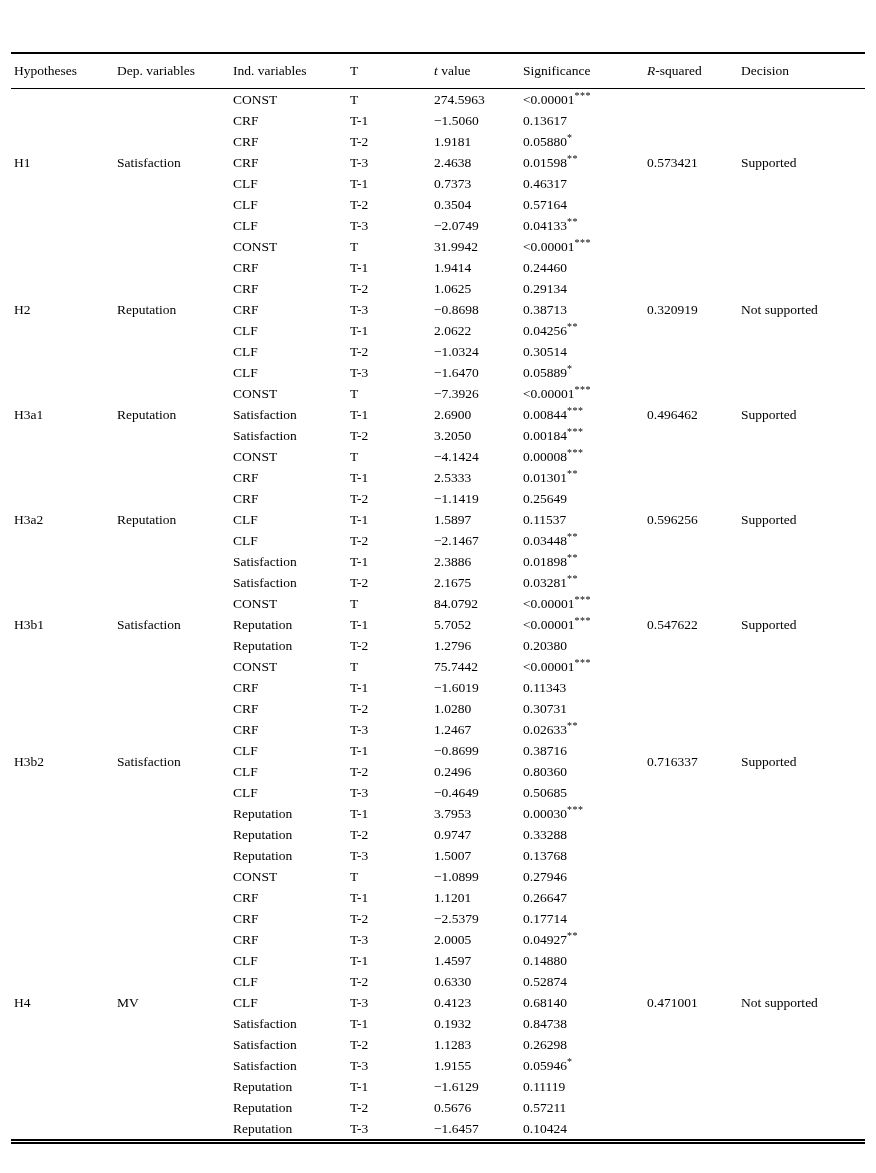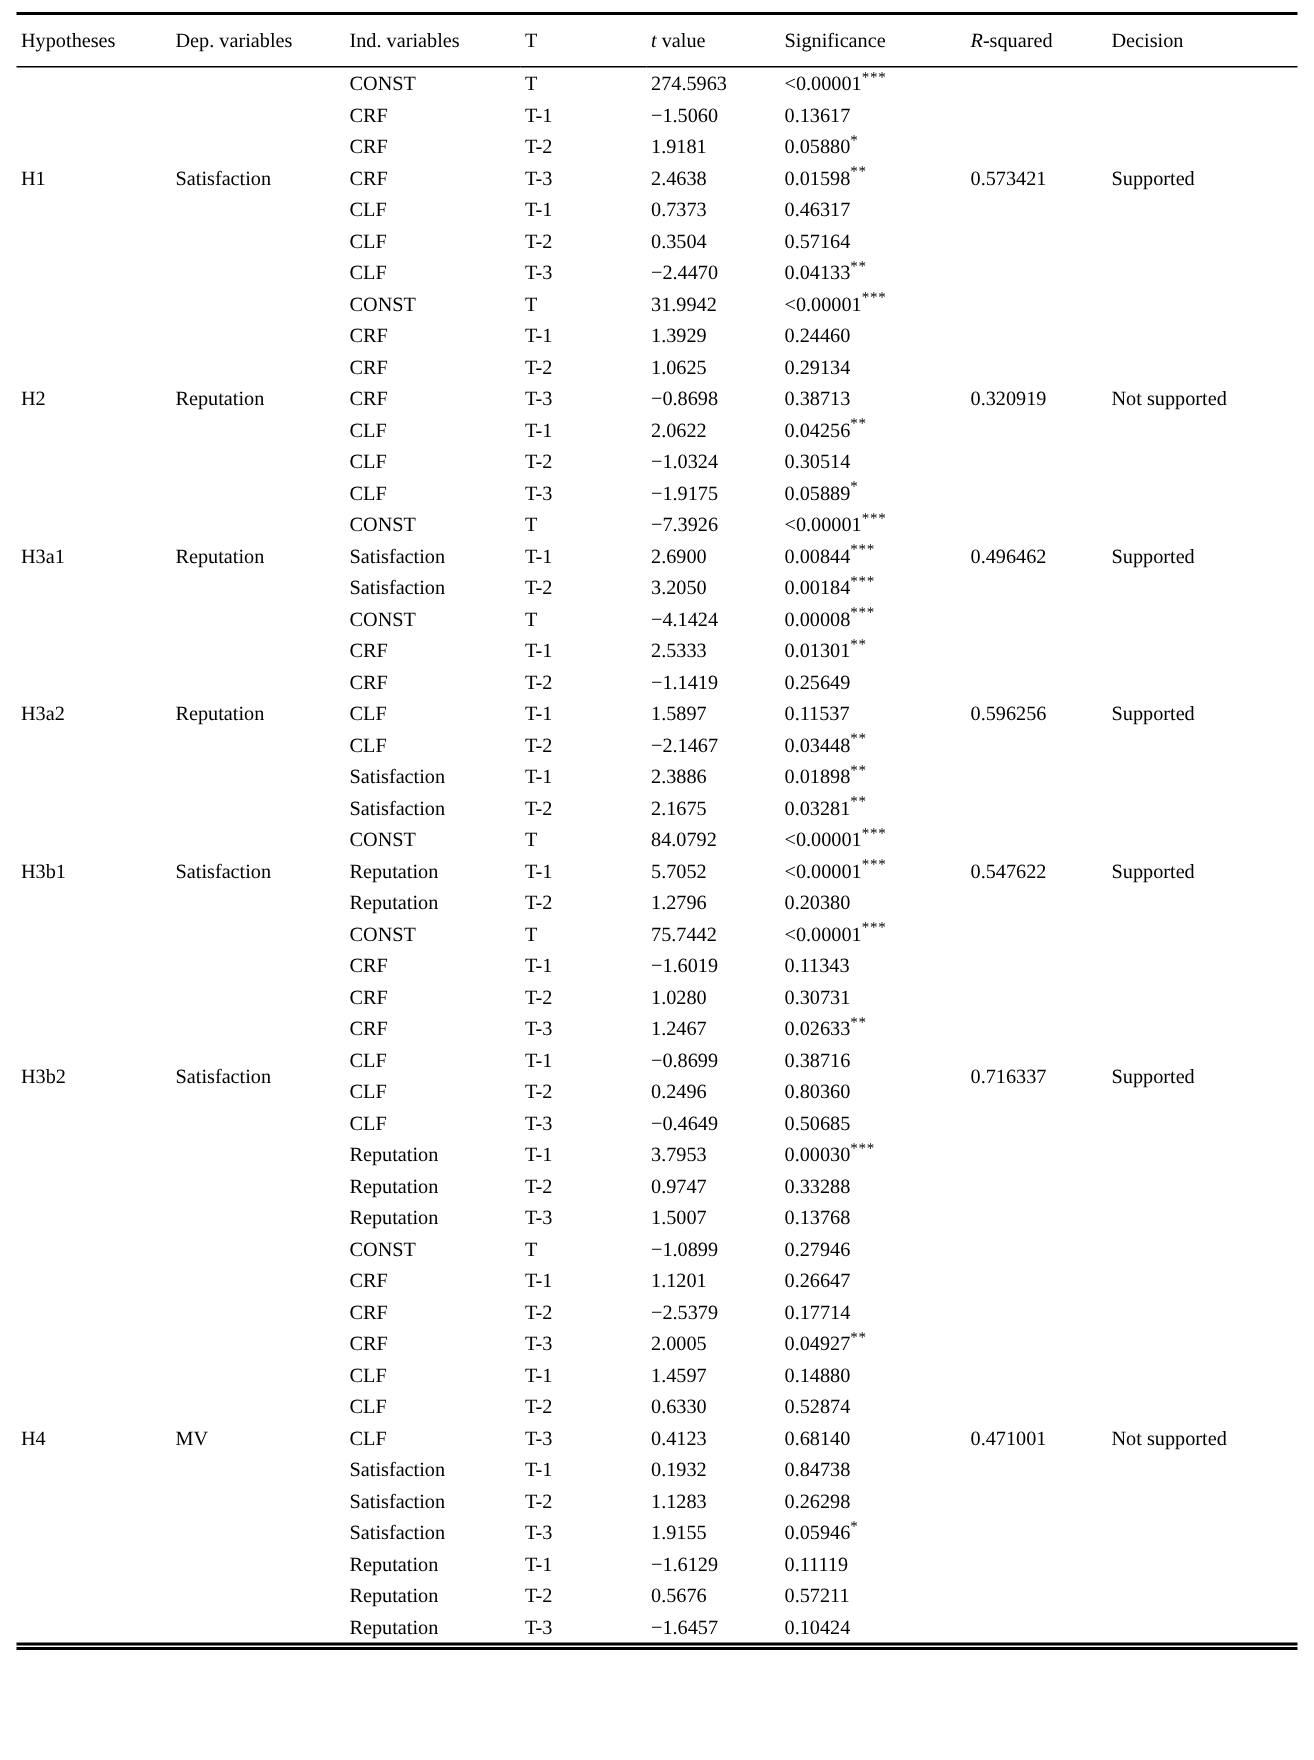--- a/index.html
+++ b/index.html
@@ -19,6 +19,7 @@
   .table-frame {
     border-top: 2px solid #000;
     border-bottom: 5px double #000;
+    margin-top: 44px;
   }
   table {
     width: 100%;

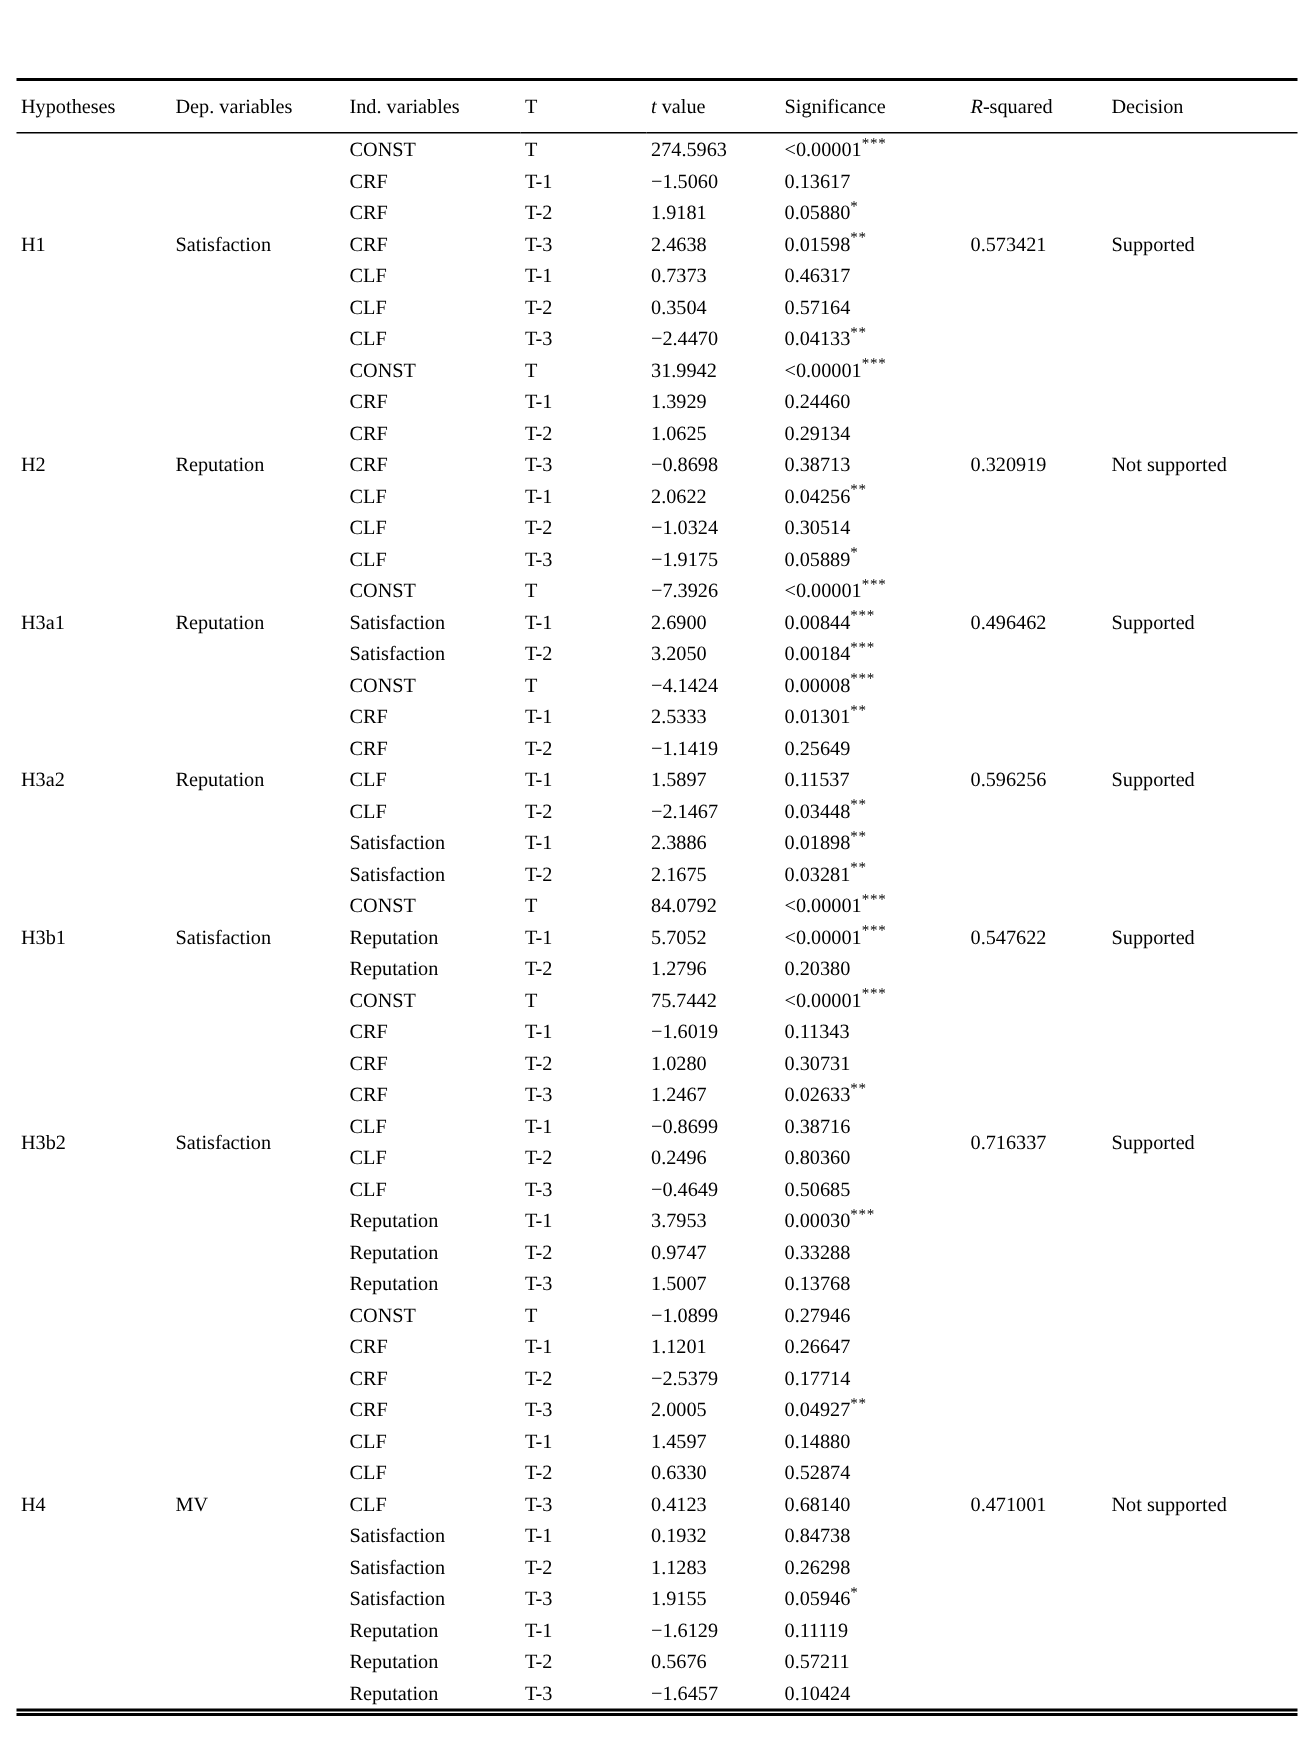--- a/index.html
+++ b/index.html
@@ -129,7 +129,7 @@
           <tr>
             <td>CLF</td>
             <td>T-3</td>
-            <td>−2.4470</td>
+            <td>−2.0749</td>
             <td>0.04133<sup>**</sup></td>
           </tr>
           <tr class="group-first">

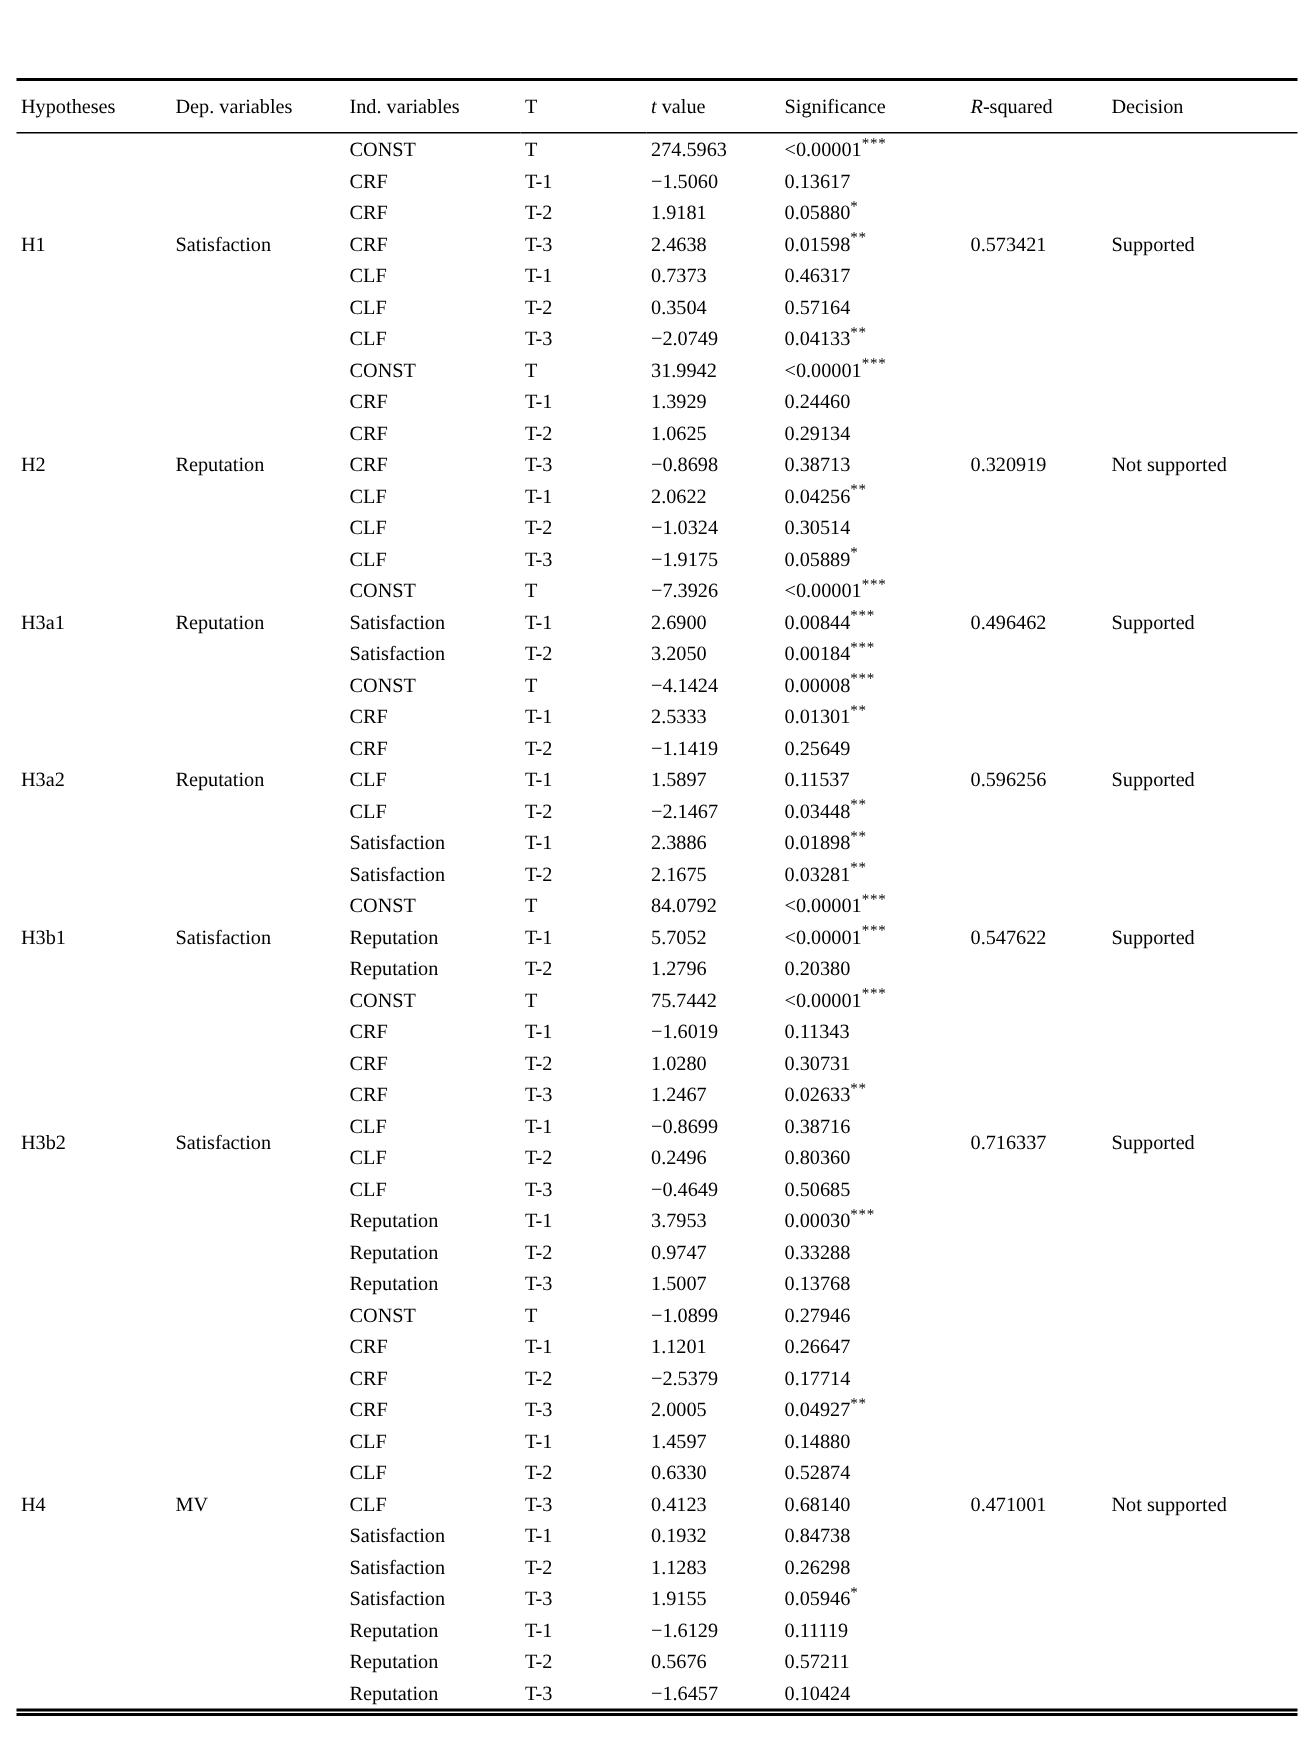--- a/index.html
+++ b/index.html
@@ -145,7 +145,7 @@
           <tr>
             <td>CRF</td>
             <td>T-1</td>
-            <td>1.3929</td>
+            <td>1.9414</td>
             <td>0.24460</td>
           </tr>
           <tr>

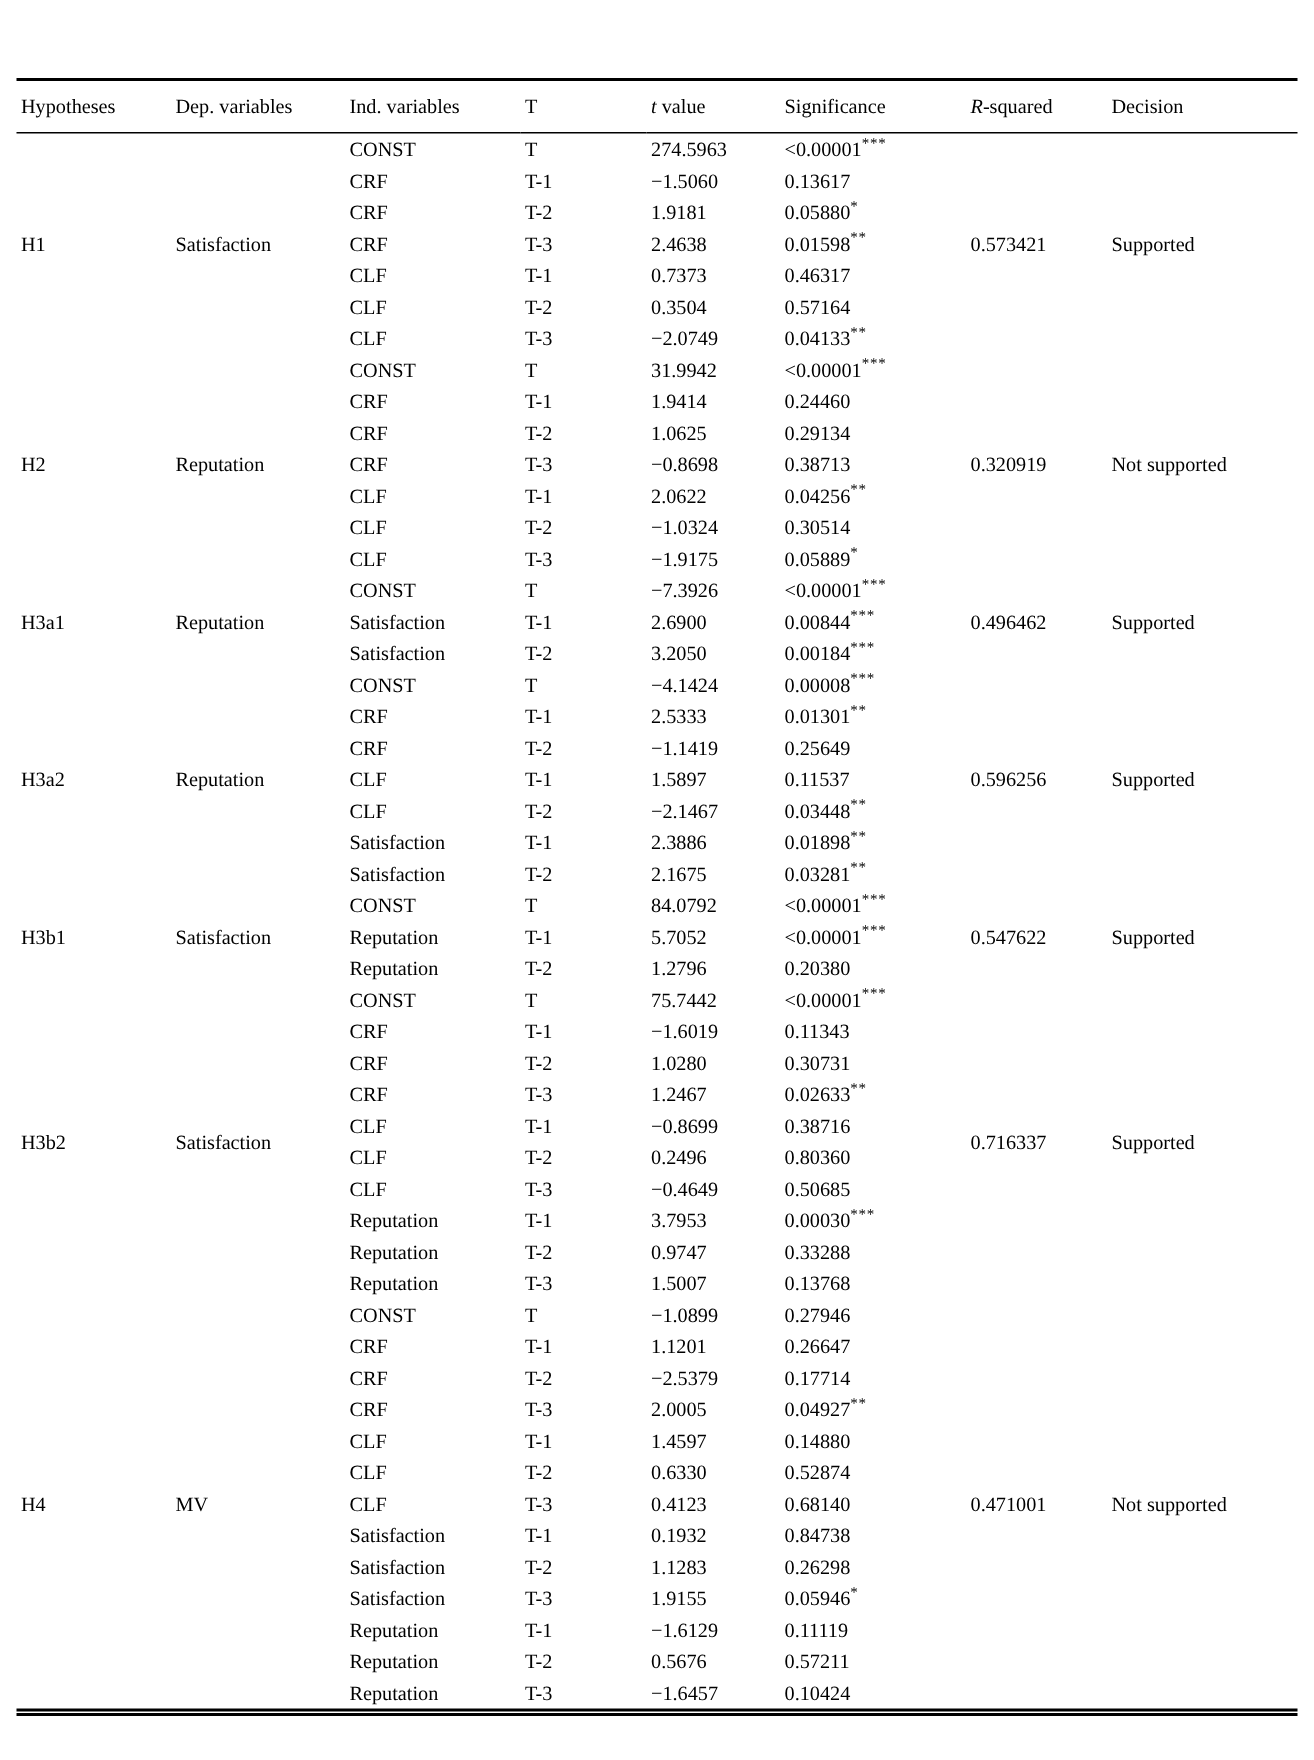--- a/index.html
+++ b/index.html
@@ -175,7 +175,7 @@
           <tr>
             <td>CLF</td>
             <td>T-3</td>
-            <td>−1.9175</td>
+            <td>−1.6470</td>
             <td>0.05889<sup>*</sup></td>
           </tr>
           <tr class="group-first">

